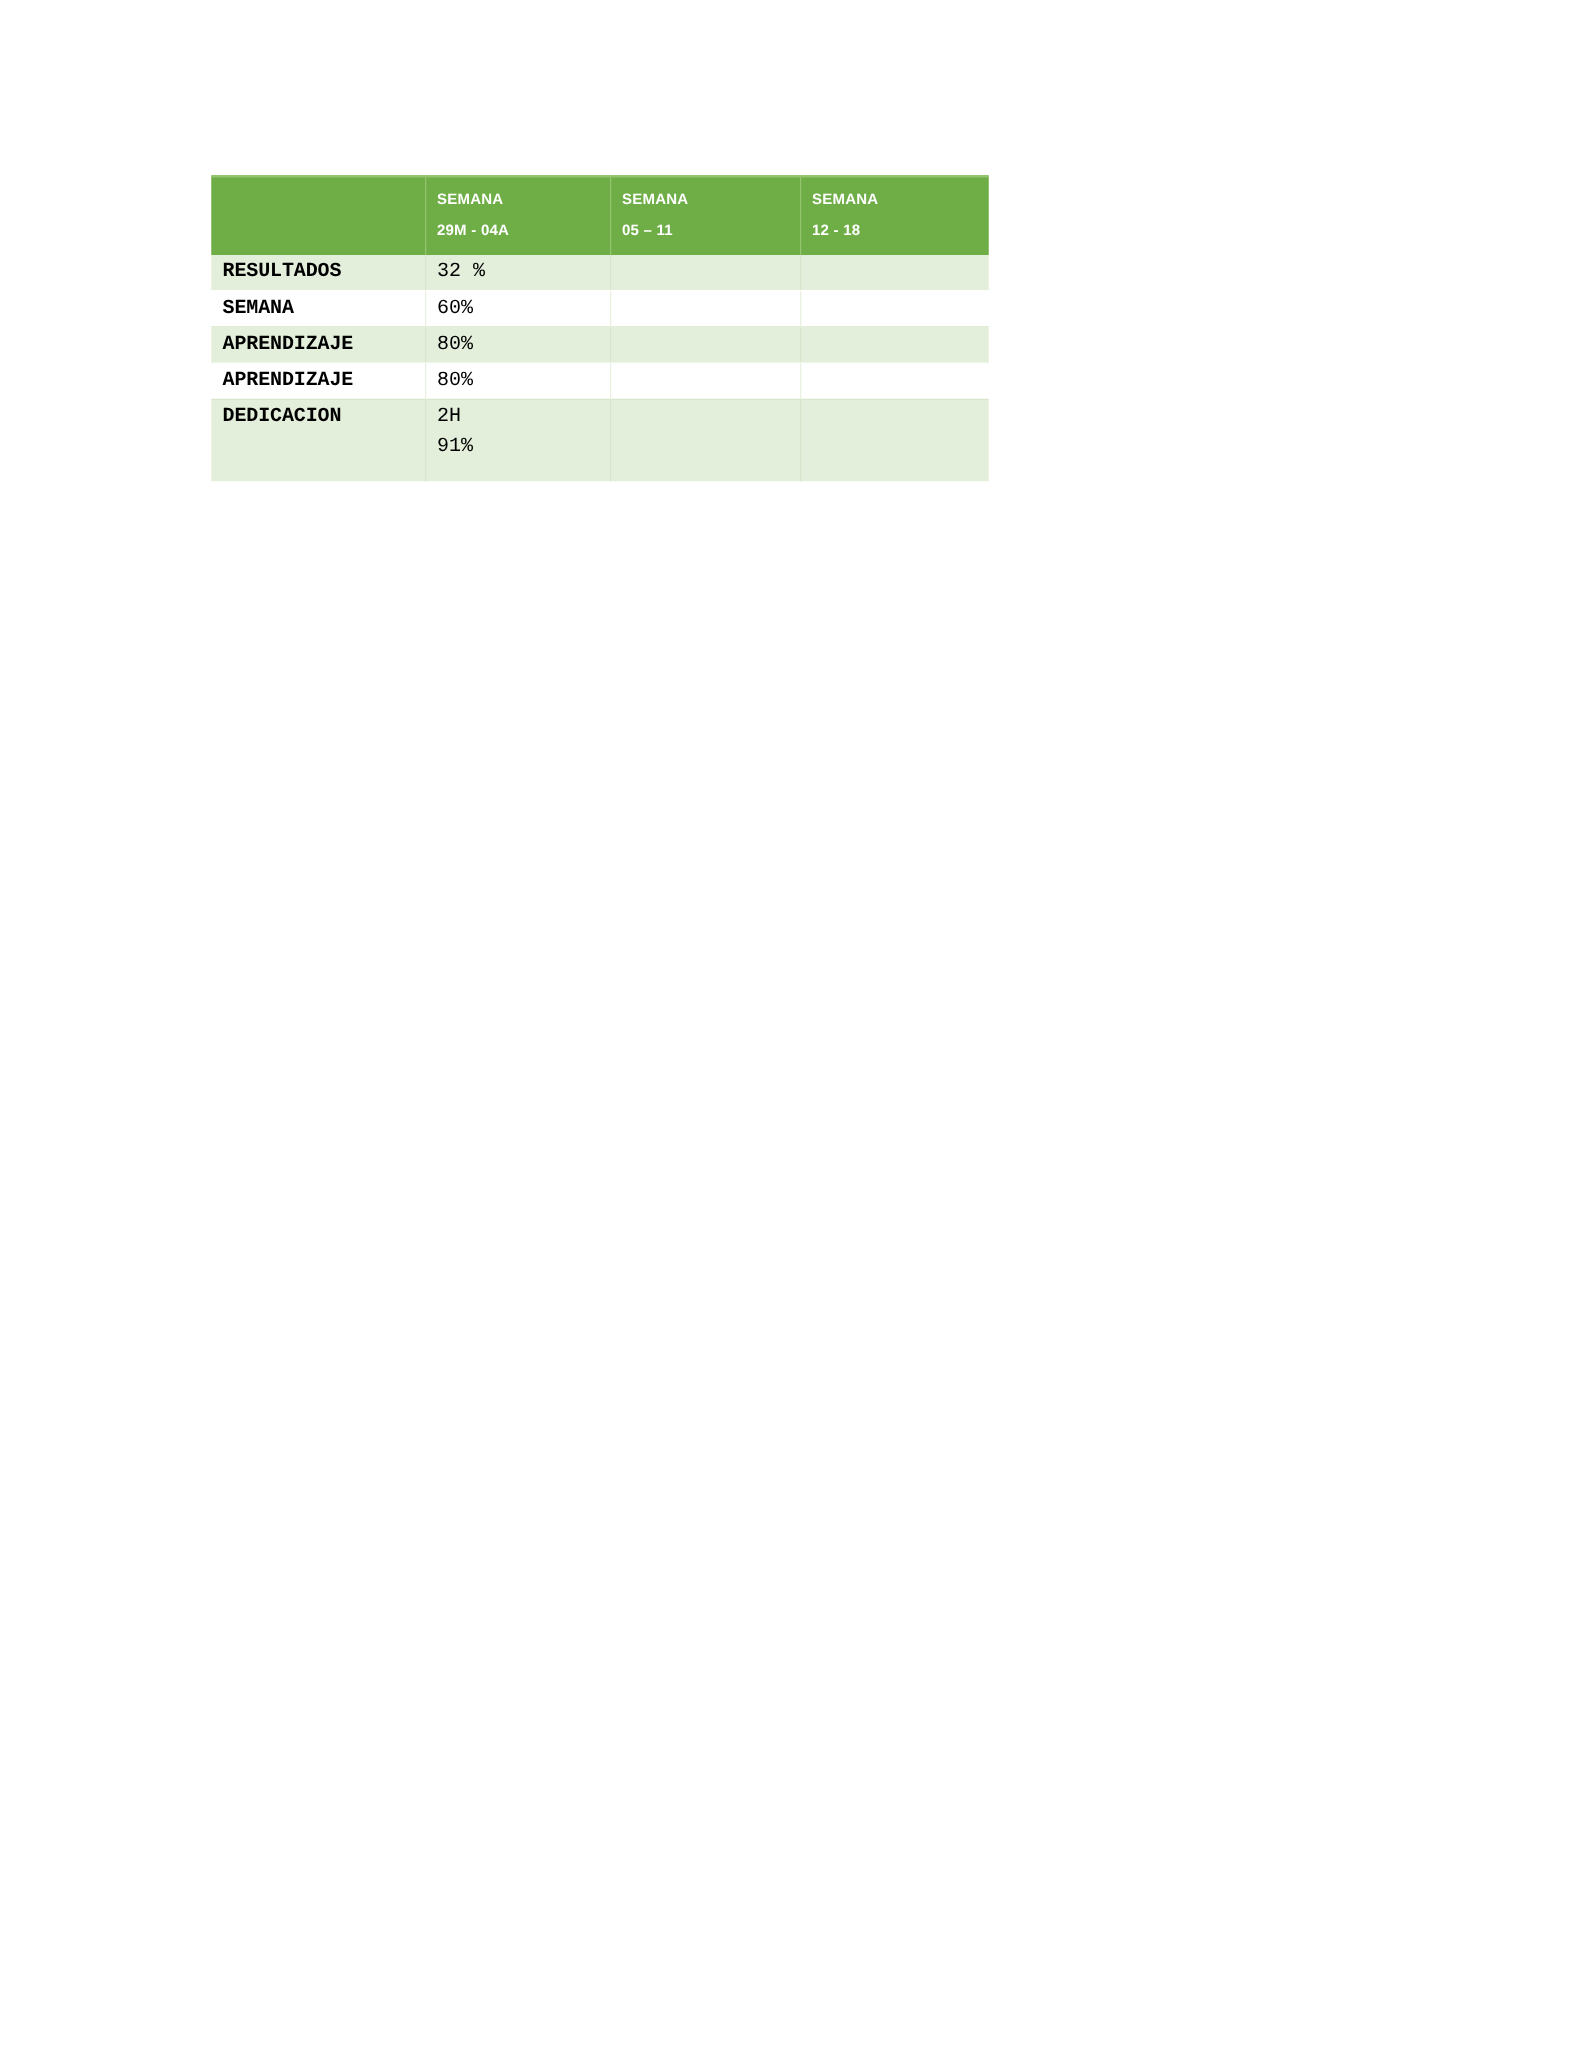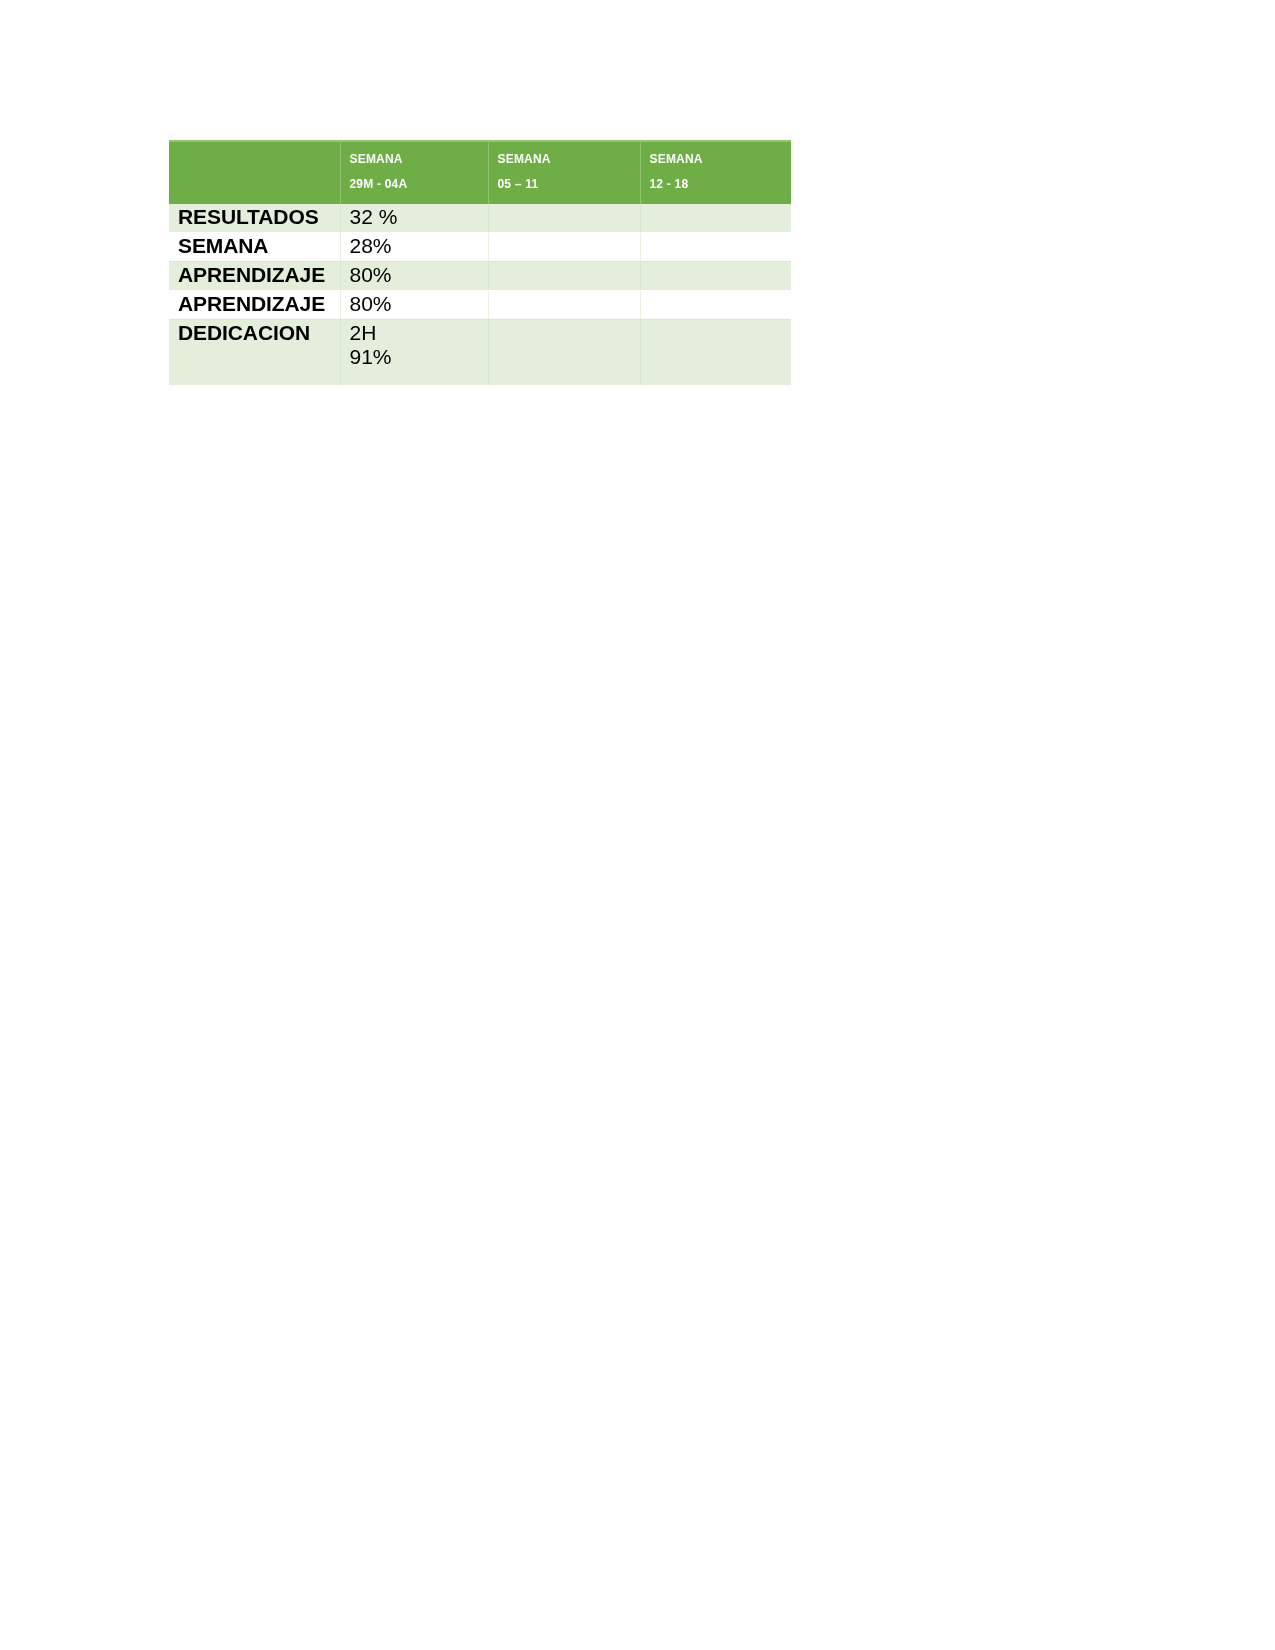--- a/index.html
+++ b/index.html
@@ -67,13 +67,14 @@
     height: 27.5px;
     padding: 1px 0 3px 9px;
     vertical-align: top;
-    font-size: 21px;
+    font-size: 16px;
     line-height: 24px;
     color: #000000;
     border-bottom: 1.5px solid #ffffff;
     border-left: 1px solid #D8E7CC;
     box-sizing: border-box;
     white-space: pre-line;
+    font-family: Liberation Mono, monospace;
   }
   .kpi-table tbody td.cell-label {
     font-weight: bold;

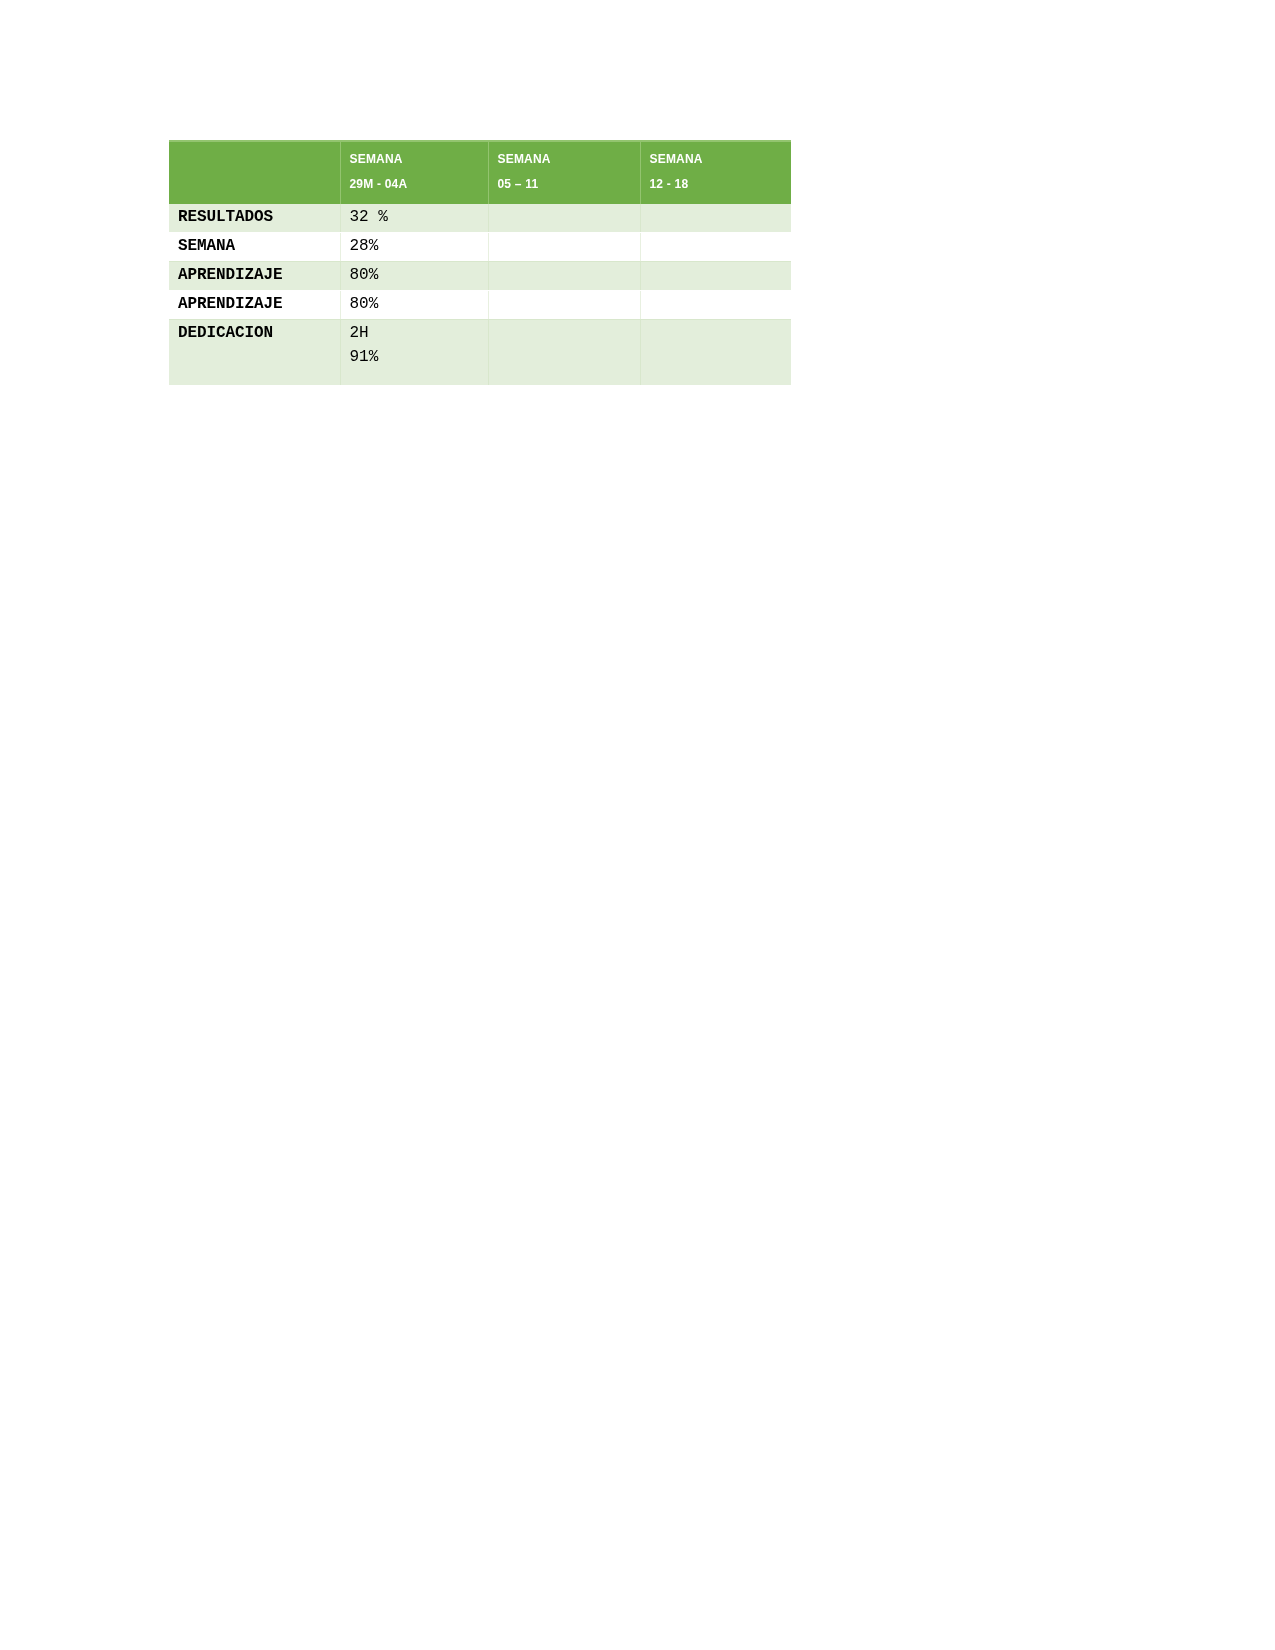--- a/index.html
+++ b/index.html
@@ -131,7 +131,7 @@
 
       <tr class="row-plain">
         <td class="cell-label">SEMANA</td>
-        <td>28%</td>
+        <td>60%</td>
         <td></td>
         <td></td>
       </tr>

